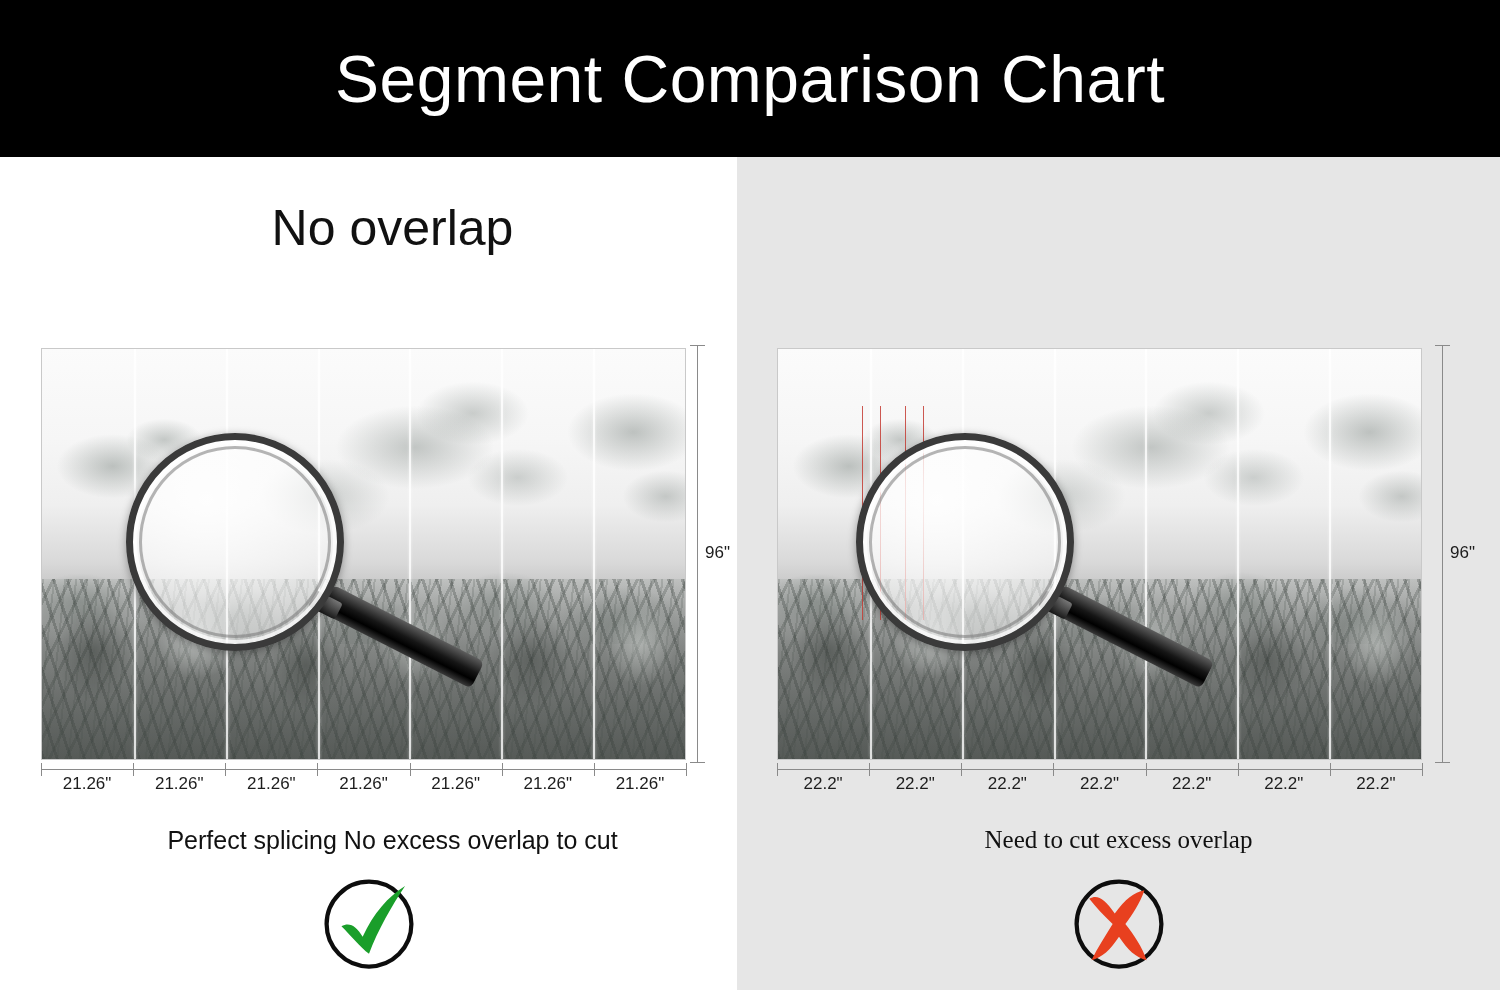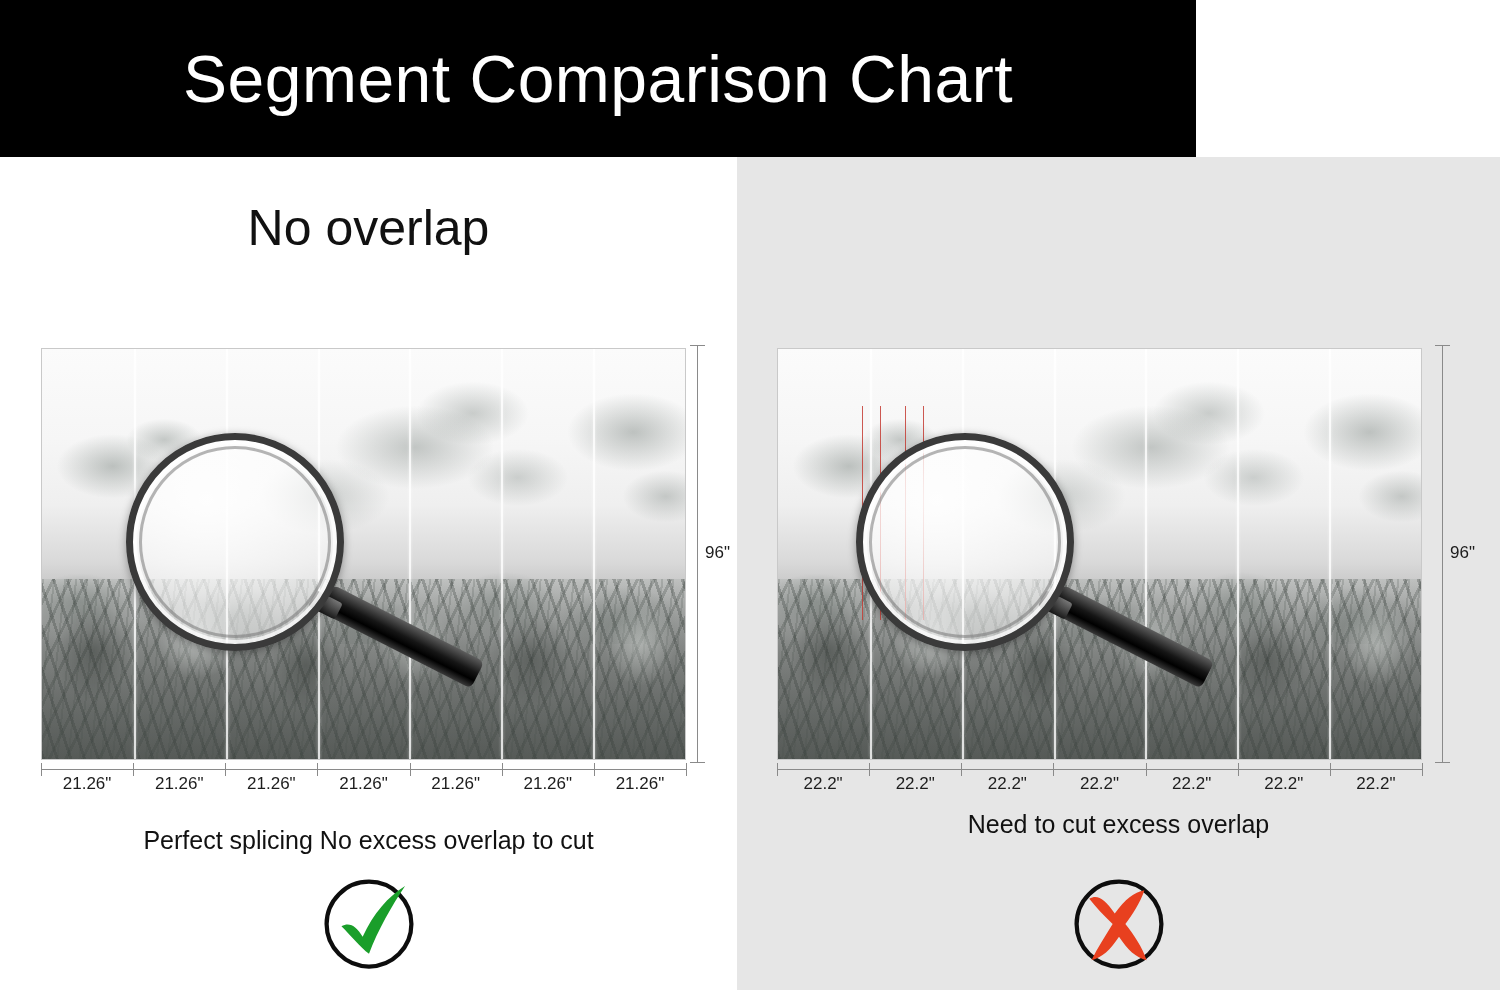--- a/index.html
+++ b/index.html
@@ -23,7 +23,7 @@
   .header-banner {
     position: absolute;
     left: 0; top: 0;
-    width: 1196px; height: 157px;
+    width: 1500px; height: 157px;
     background: #000000;
     display: flex;
     align-items: center;

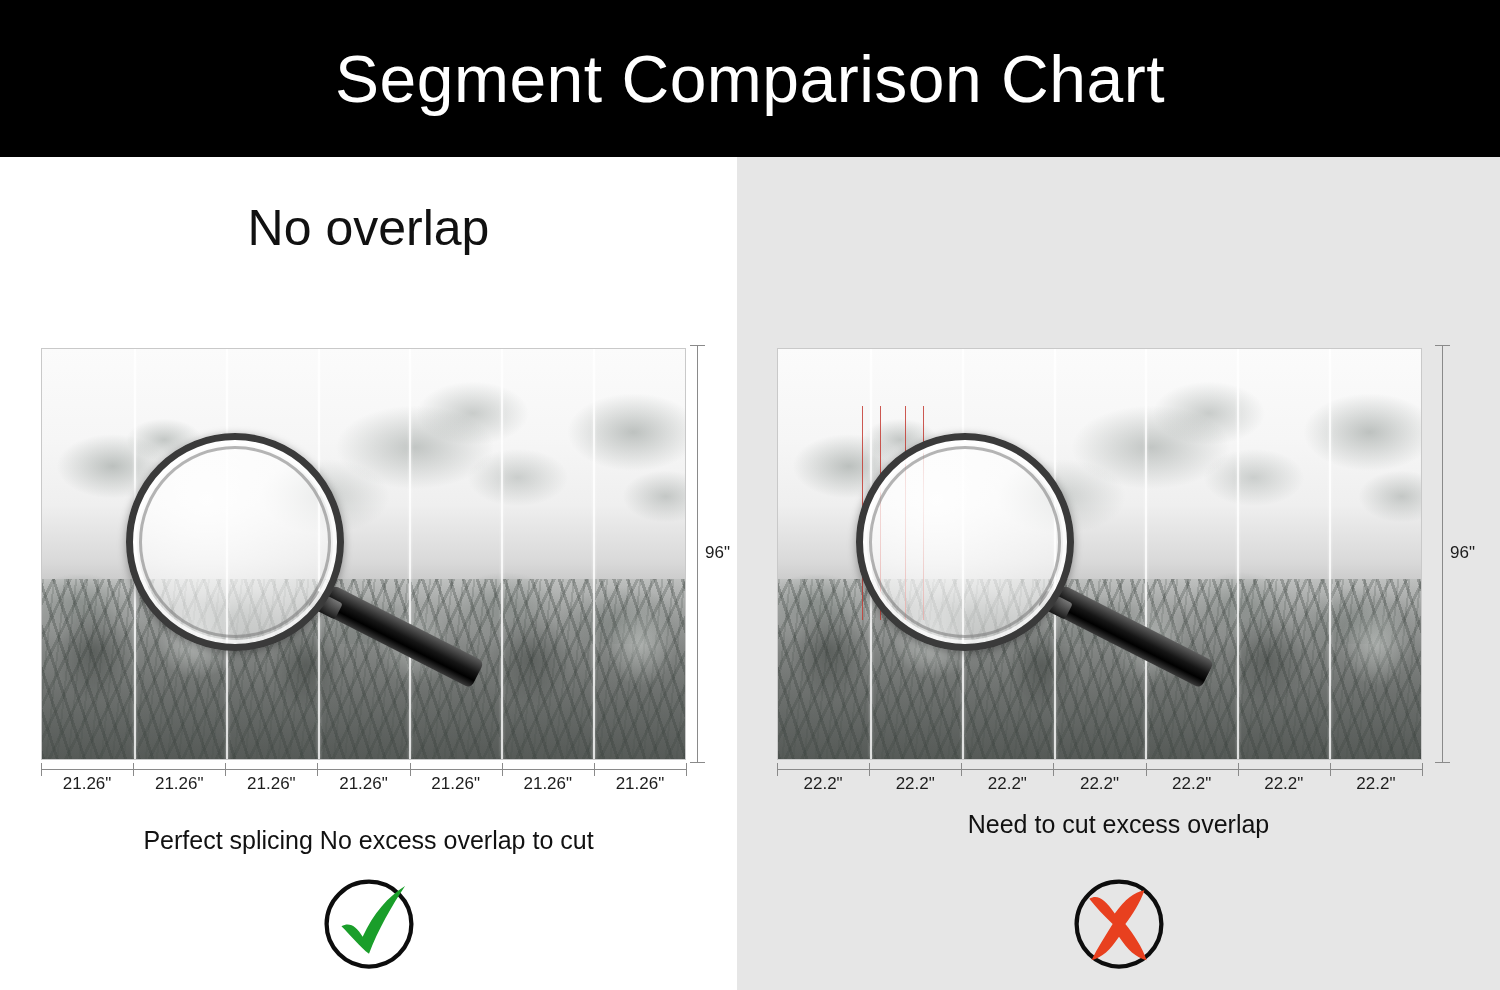--- a/index.html
+++ b/index.html
@@ -45,7 +45,7 @@
     top: 157px;
     height: 833px;
   }
-  .panel-left  { left: 0px;   width: 737px; background: #ffffff; }
+  .panel-left  { left: 0px;   width: 737px; background: #ffffff; padding-left: 24px; }
   .panel-right { left: 737px; width: 763px; background: #e6e6e6; }
 
   .panel-heading {

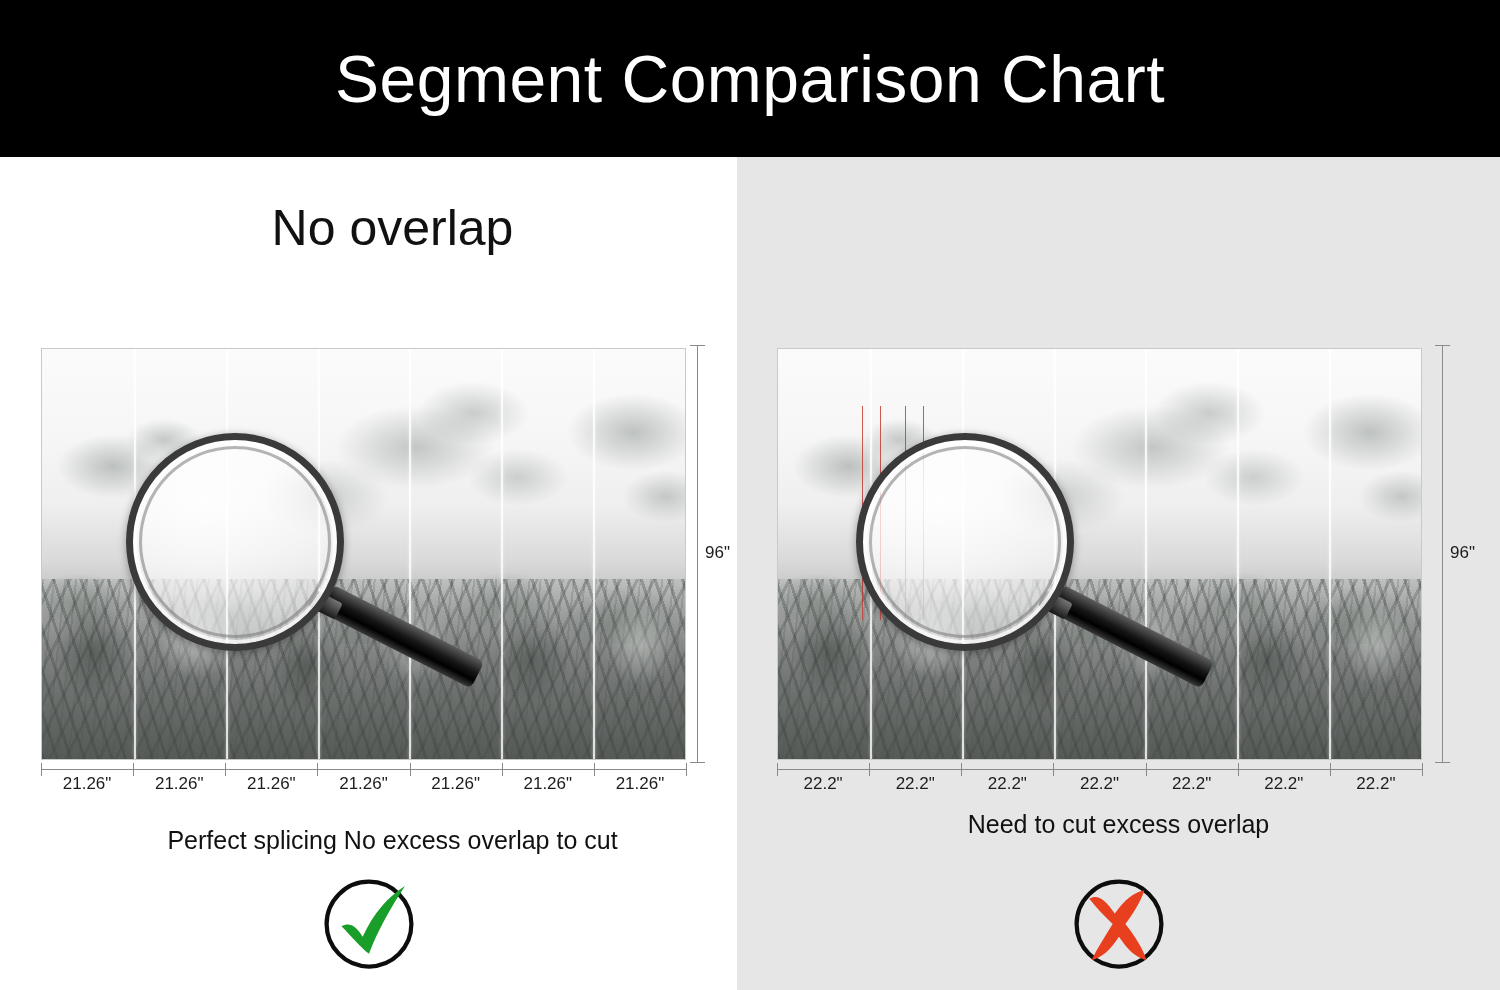--- a/index.html
+++ b/index.html
@@ -235,7 +235,7 @@
     line-height: 1.2;
   }
   .cap-left  { top: 668px; }
-  .cap-right { top: 652px; }
+  .cap-right { top: 668px; font-family: Liberation Serif, serif; }
 
   .verdict {
     position: absolute;

